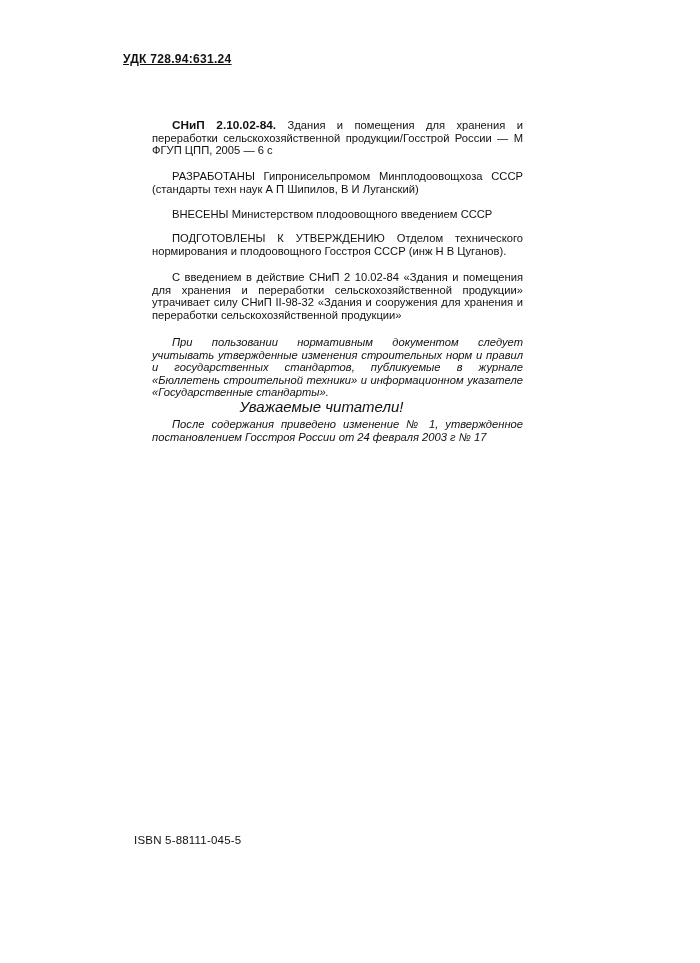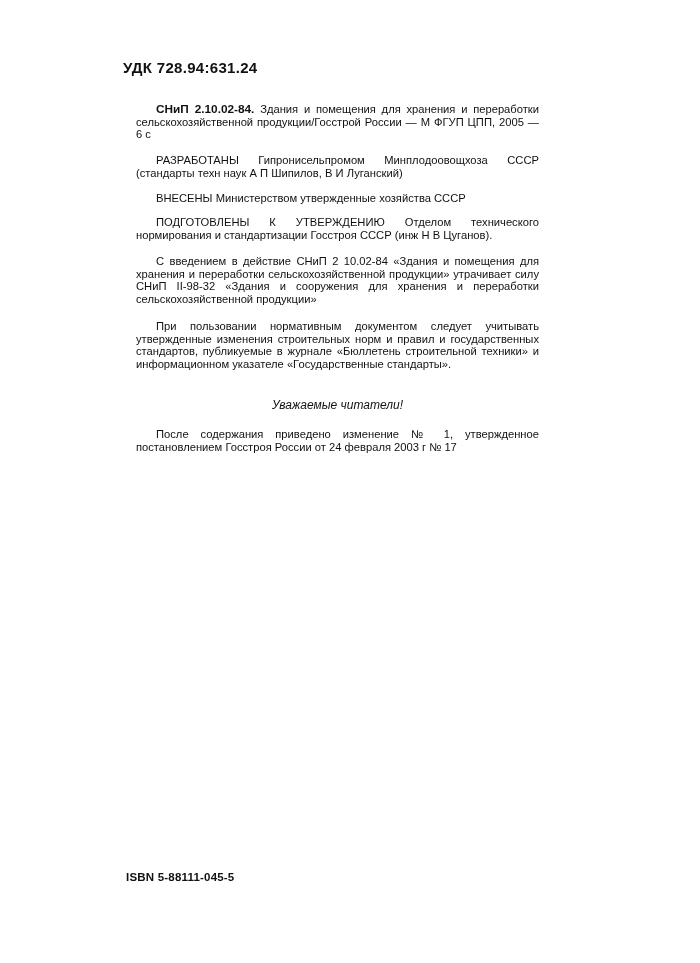--- a/index.html
+++ b/index.html
@@ -5,7 +5,7 @@
   html, body { margin:0; padding:0; background:#ffffff; }
   body { width:700px; height:963px; position:relative; overflow:hidden;
          font-family:"Liberation Sans", sans-serif; color:#111; }
-  .udk { position:absolute; left:123px; top:59px; font-weight:bold; font-size:15px; letter-spacing:0.3px; }
+  .udk { position:absolute; left:123px; top:52px; font-weight:bold; font-size:12px; letter-spacing:0.3px;text-decoration:underline; }
   .block { position:absolute; left:136px; width:403px; font-size:11.2px; line-height:12.6px; text-align:justify; }
   .p { text-indent:20px; margin:0; }
   .b { font-weight:bold; font-size:11.8px; }

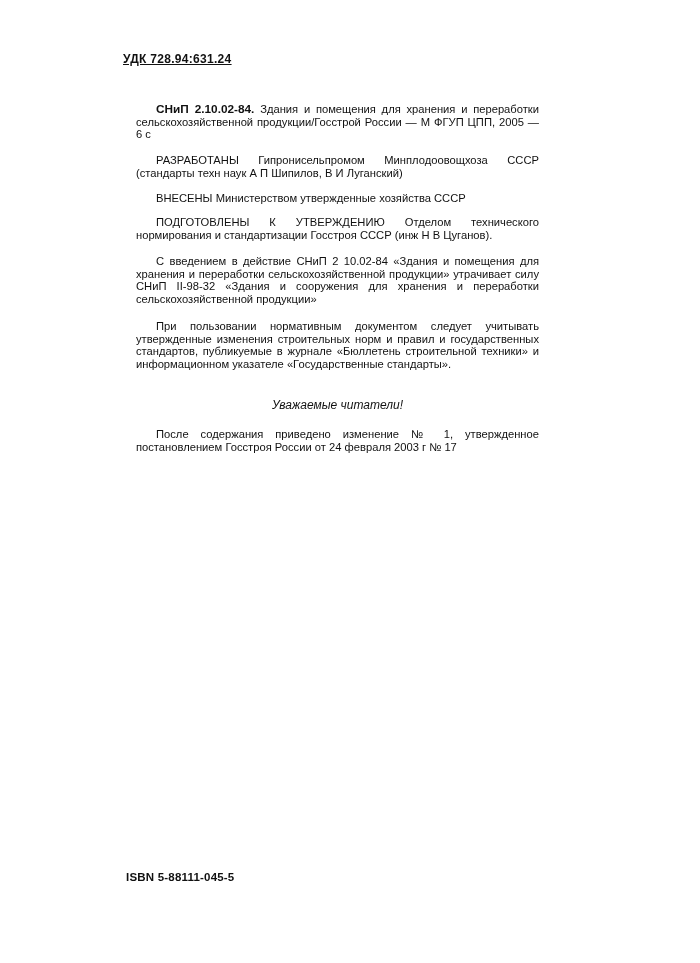--- a/index.html
+++ b/index.html
@@ -7,7 +7,7 @@
          font-family:"Liberation Sans", sans-serif; color:#111; }
   .udk { position:absolute; left:123px; top:52px; font-weight:bold; font-size:12px; letter-spacing:0.3px;text-decoration:underline; }
   .block { position:absolute; left:136px; width:403px; font-size:11.2px; line-height:12.6px; text-align:justify; }
-  .p { text-indent:20px; margin:0; }
+  .p { text-indent:20px; margin:16px; }
   .b { font-weight:bold; font-size:11.8px; }
   .it { }
   .center { position:absolute; left:136px; width:403px; text-align:center; font-style:italic; font-size:12px; }

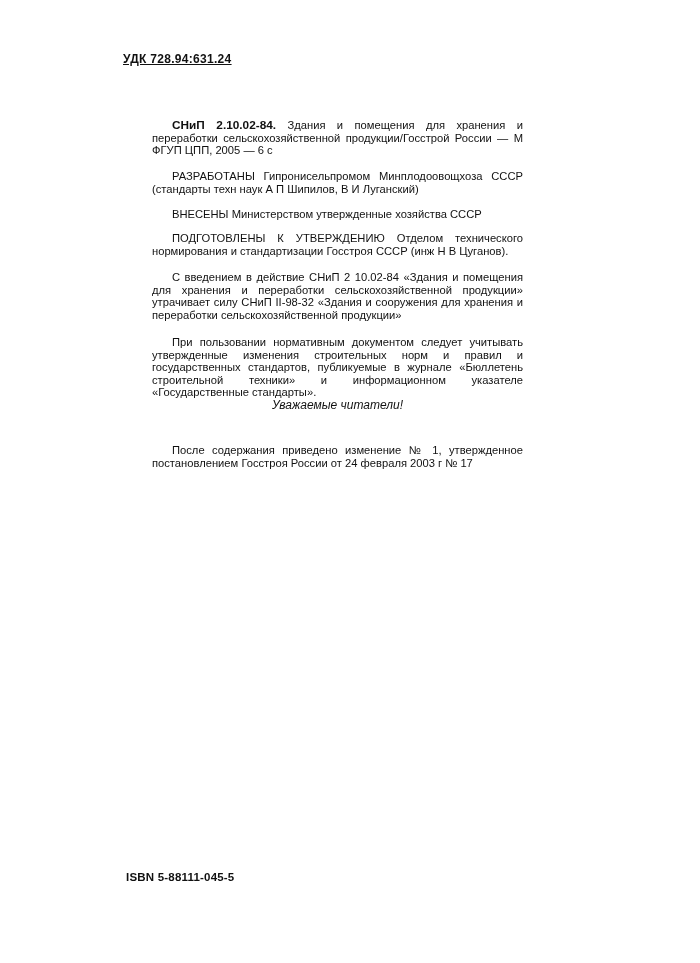--- a/index.html
+++ b/index.html
@@ -27,7 +27,7 @@
 </div>
 
 <div class="block" style="top:192px;">
-  <p class="p">ВНЕСЕНЫ Министерством утвержденные хозяйства СССР</p>
+  <p class="p">ВНЕСЕНЫ Министерством плодоовощного введением СССР</p>
 </div>
 
 <div class="block" style="top:216px;">

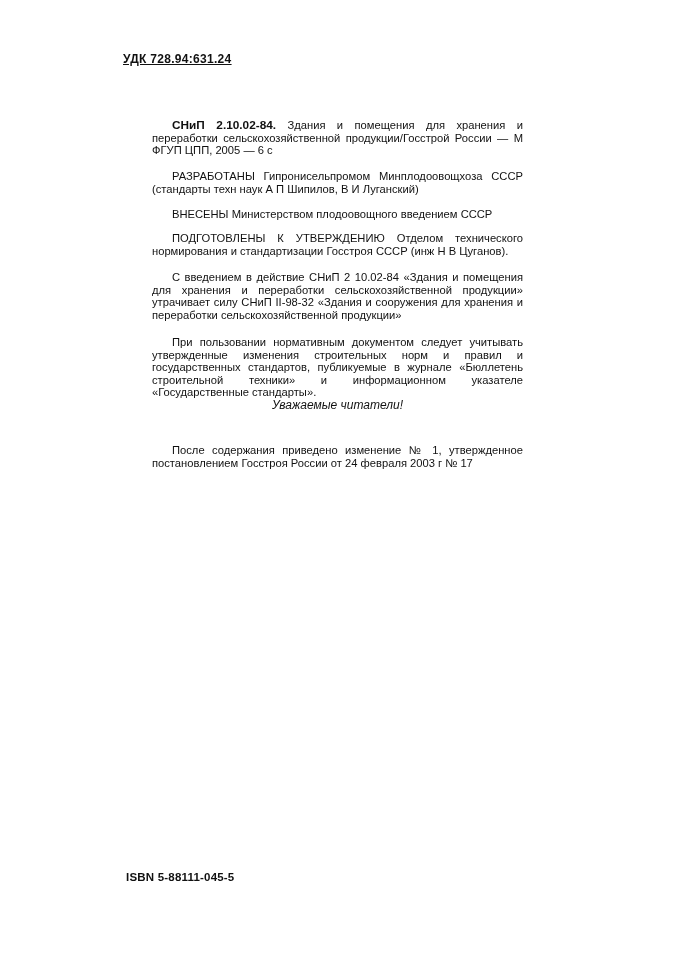--- a/index.html
+++ b/index.html
@@ -31,7 +31,7 @@
 </div>
 
 <div class="block" style="top:216px;">
-  <p class="p">ПОДГОТОВЛЕНЫ К УТВЕРЖДЕНИЮ Отделом технического нормирования и стандартизации Госстроя СССР (инж Н В Цуганов).</p>
+  <p class="p">ПОДГОТОВЛЕНЫ К УТВЕРЖДЕНИЮ Отделом технического нормирования и плодоовощного Госстроя СССР (инж Н В Цуганов).</p>
 </div>
 
 <div class="block" style="top:255px;">

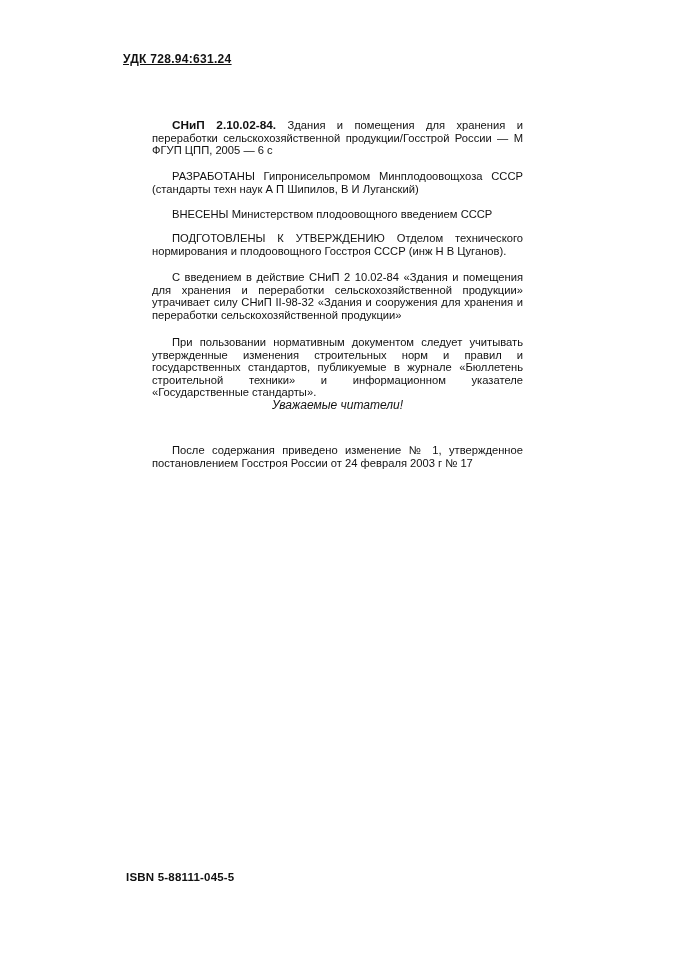--- a/index.html
+++ b/index.html
@@ -9,7 +9,7 @@
   .block { position:absolute; left:136px; width:403px; font-size:11.2px; line-height:12.6px; text-align:justify; }
   .p { text-indent:20px; margin:16px; }
   .b { font-weight:bold; font-size:11.8px; }
-  .it { }
+  .it { font-style:italic; }
   .center { position:absolute; left:136px; width:403px; text-align:center; font-style:italic; font-size:12px; }
   .isbn { position:absolute; left:126px; top:834px; font-weight:bold; font-size:11.5px; letter-spacing:0.2px;margin-top:37px; }
 </style>

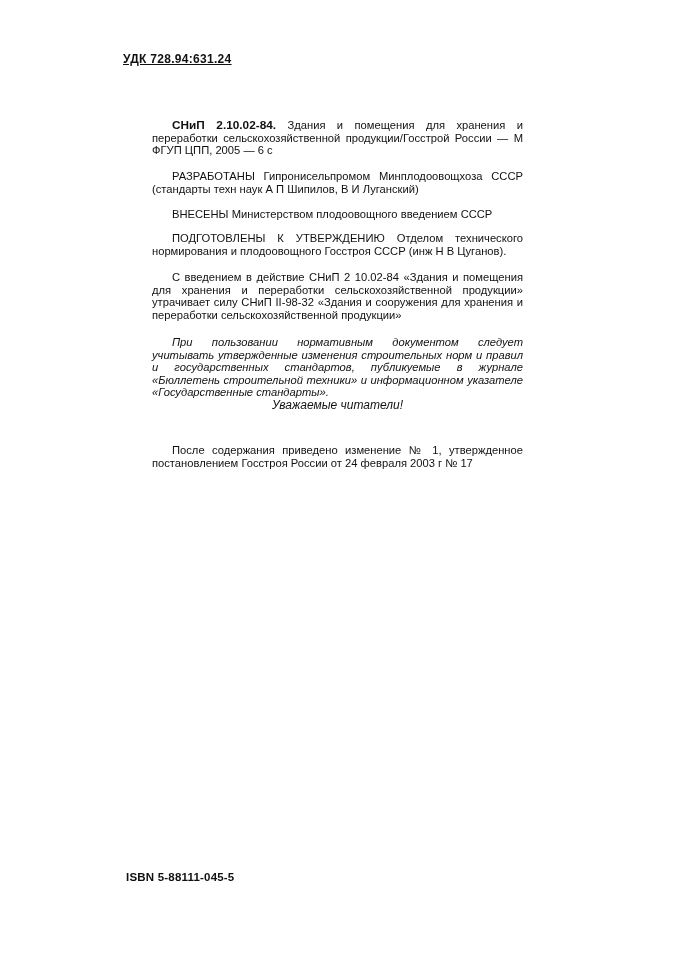--- a/index.html
+++ b/index.html
@@ -10,7 +10,7 @@
   .p { text-indent:20px; margin:16px; }
   .b { font-weight:bold; font-size:11.8px; }
   .it { font-style:italic; }
-  .center { position:absolute; left:136px; width:403px; text-align:center; font-style:italic; font-size:12px; }
+  .center { position:absolute; left:120px; width:403px; text-align:center; font-style:italic; font-size:15px; }
   .isbn { position:absolute; left:126px; top:834px; font-weight:bold; font-size:11.5px; letter-spacing:0.2px;margin-top:37px; }
 </style>
 </head>

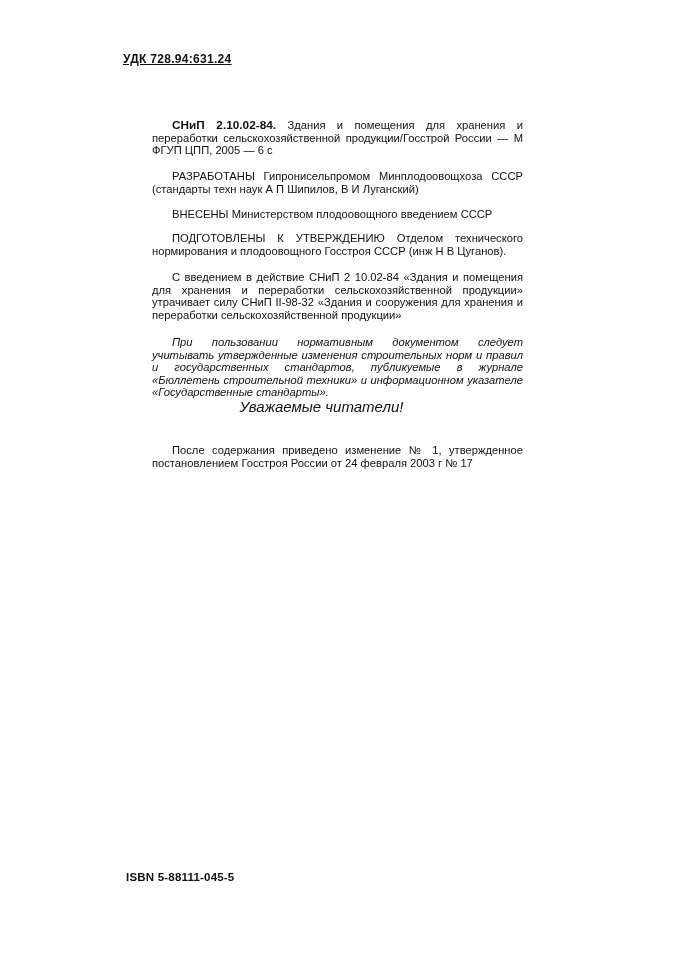--- a/index.html
+++ b/index.html
@@ -44,7 +44,7 @@
 
 <div class="center" style="top:398px;">Уважаемые читатели!</div>
 
-<div class="block" style="top:428px;">
+<div class="block" style="top:402px;font-style:italic;">
   <p class="p">После содержания приведено изменение № 1, утвержденное постановлением Госстроя России от 24 февраля 2003 г № 17</p>
 </div>
 

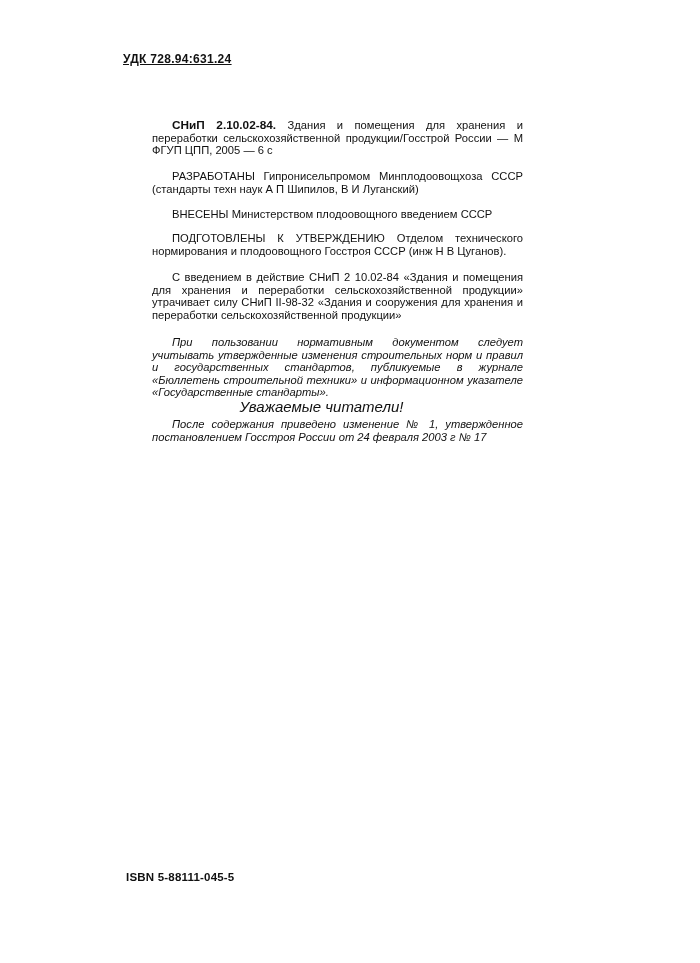--- a/index.html
+++ b/index.html
@@ -11,7 +11,7 @@
   .b { font-weight:bold; font-size:11.8px; }
   .it { font-style:italic; }
   .center { position:absolute; left:120px; width:403px; text-align:center; font-style:italic; font-size:15px; }
-  .isbn { position:absolute; left:126px; top:834px; font-weight:bold; font-size:11.5px; letter-spacing:0.2px;margin-top:37px; }
+  .isbn { position:absolute; left:134px; top:834px; font-weight:normal; font-size:11.5px; letter-spacing:0.2px; }
 </style>
 </head>
 <body>

